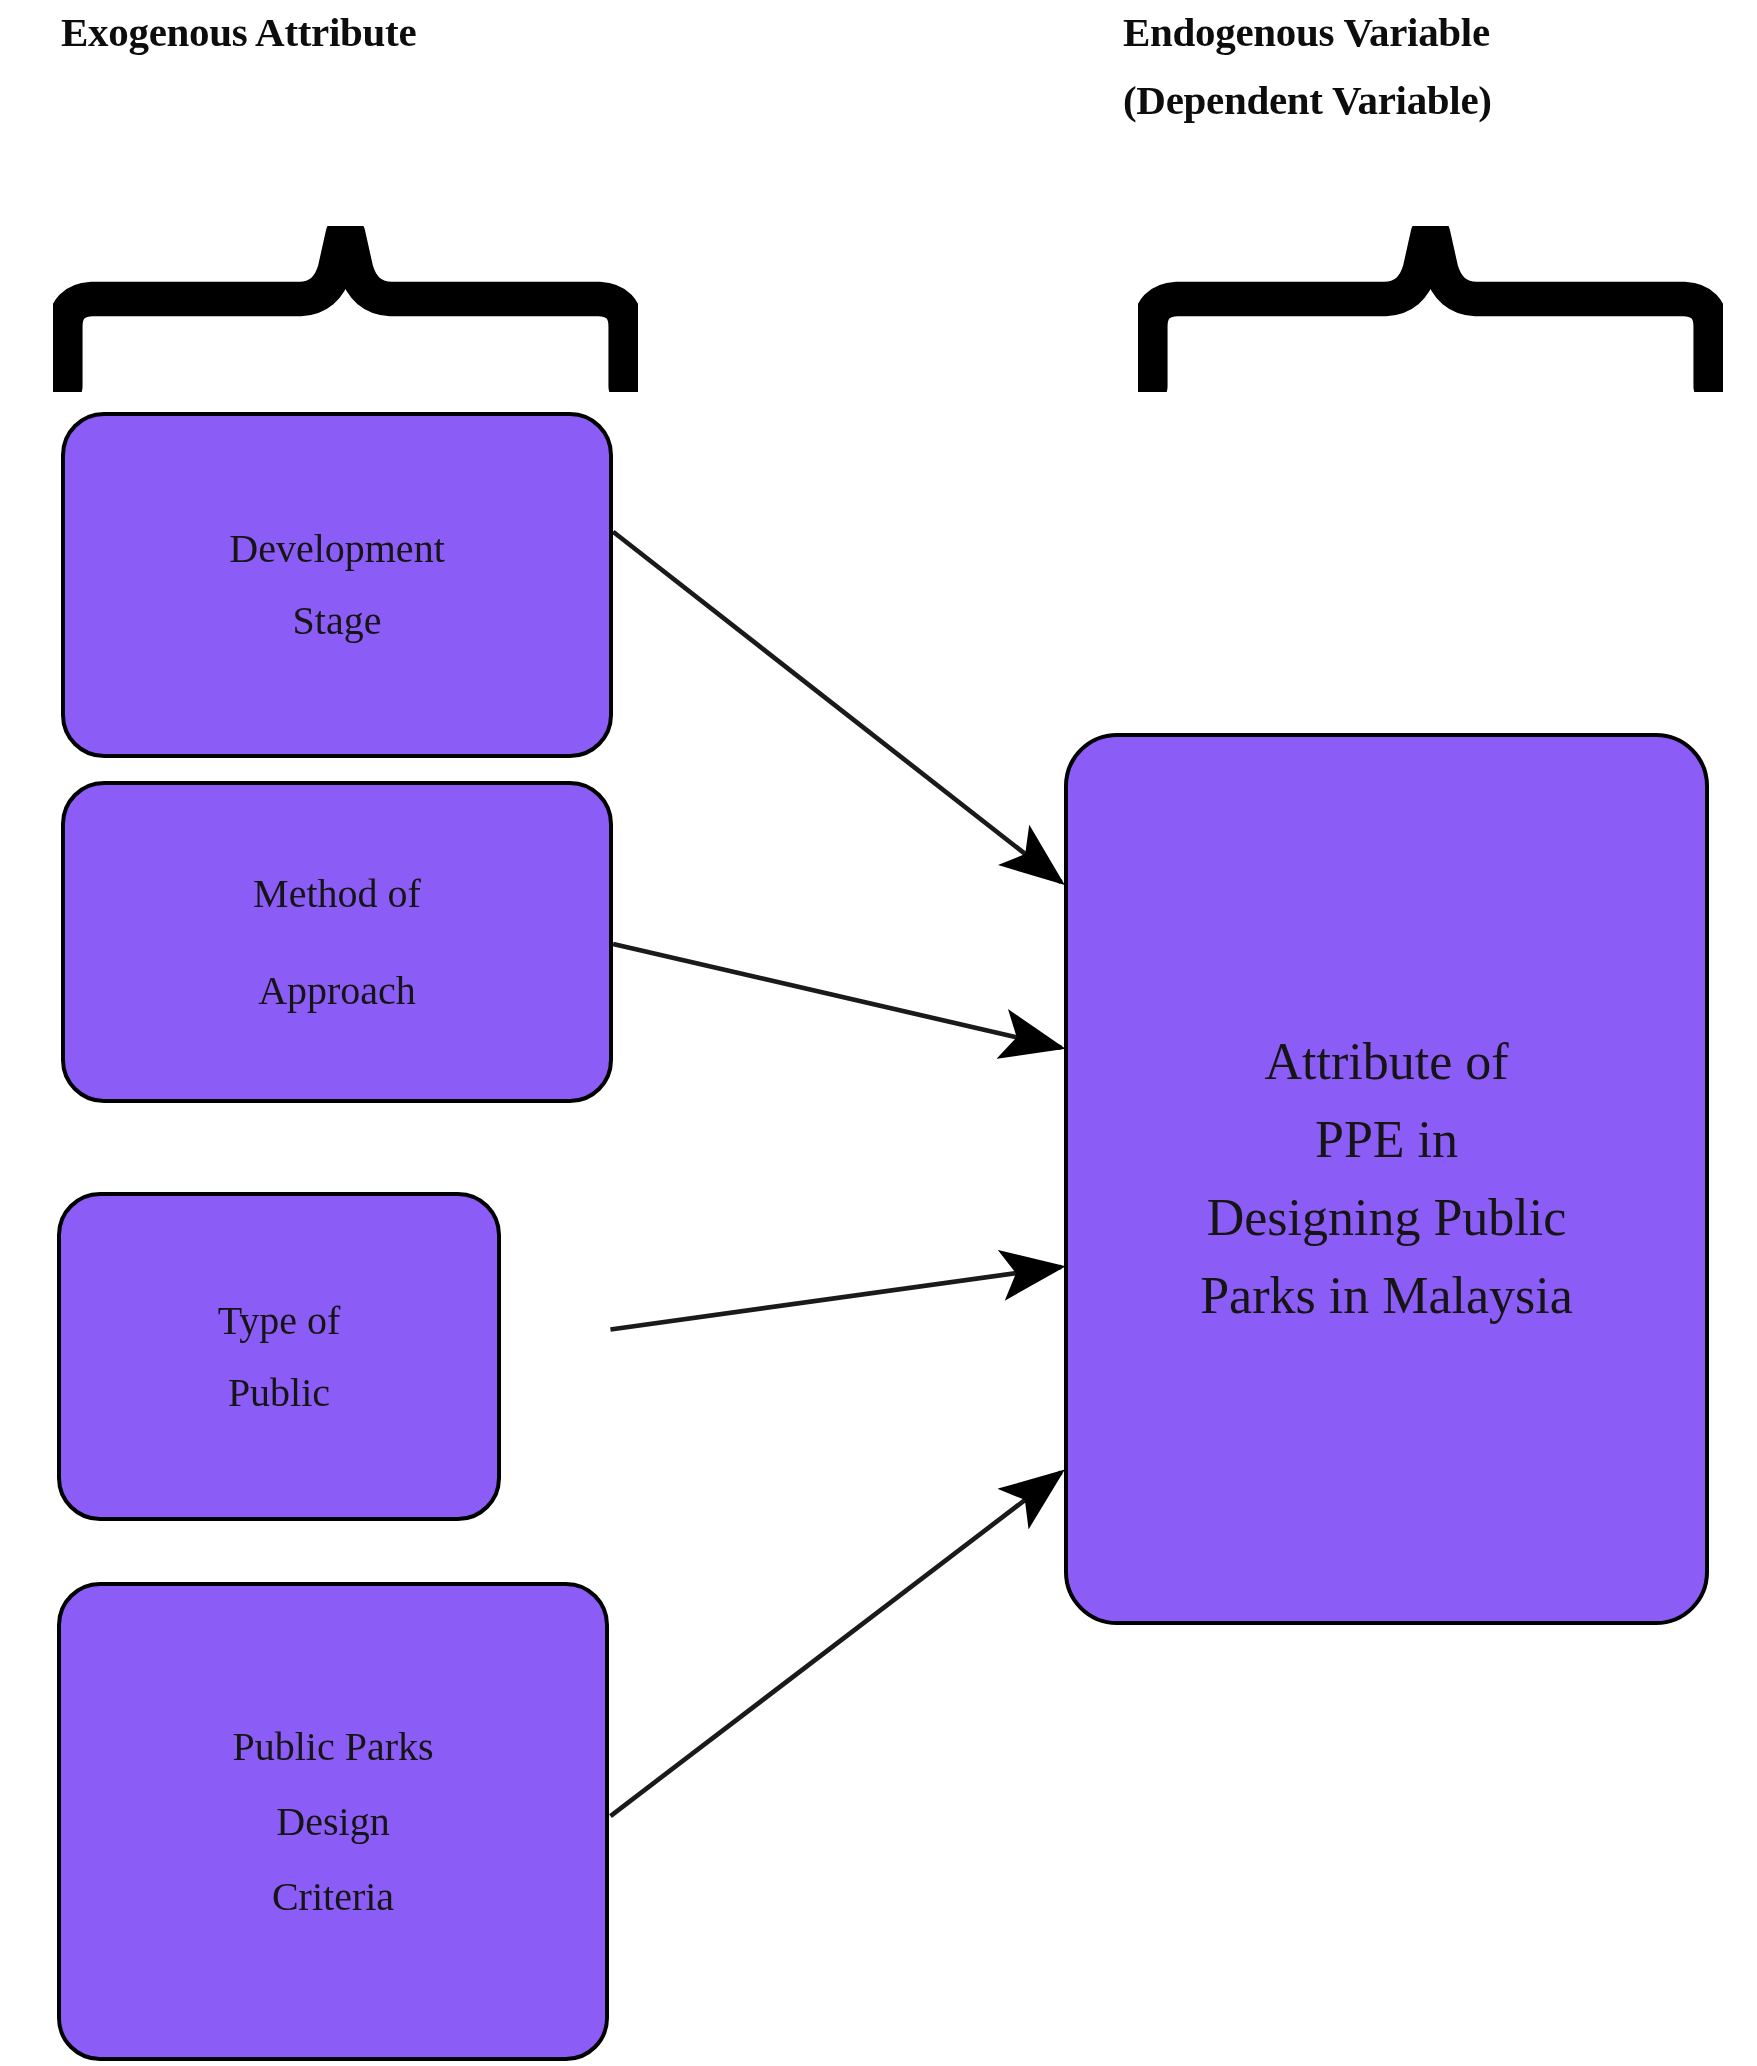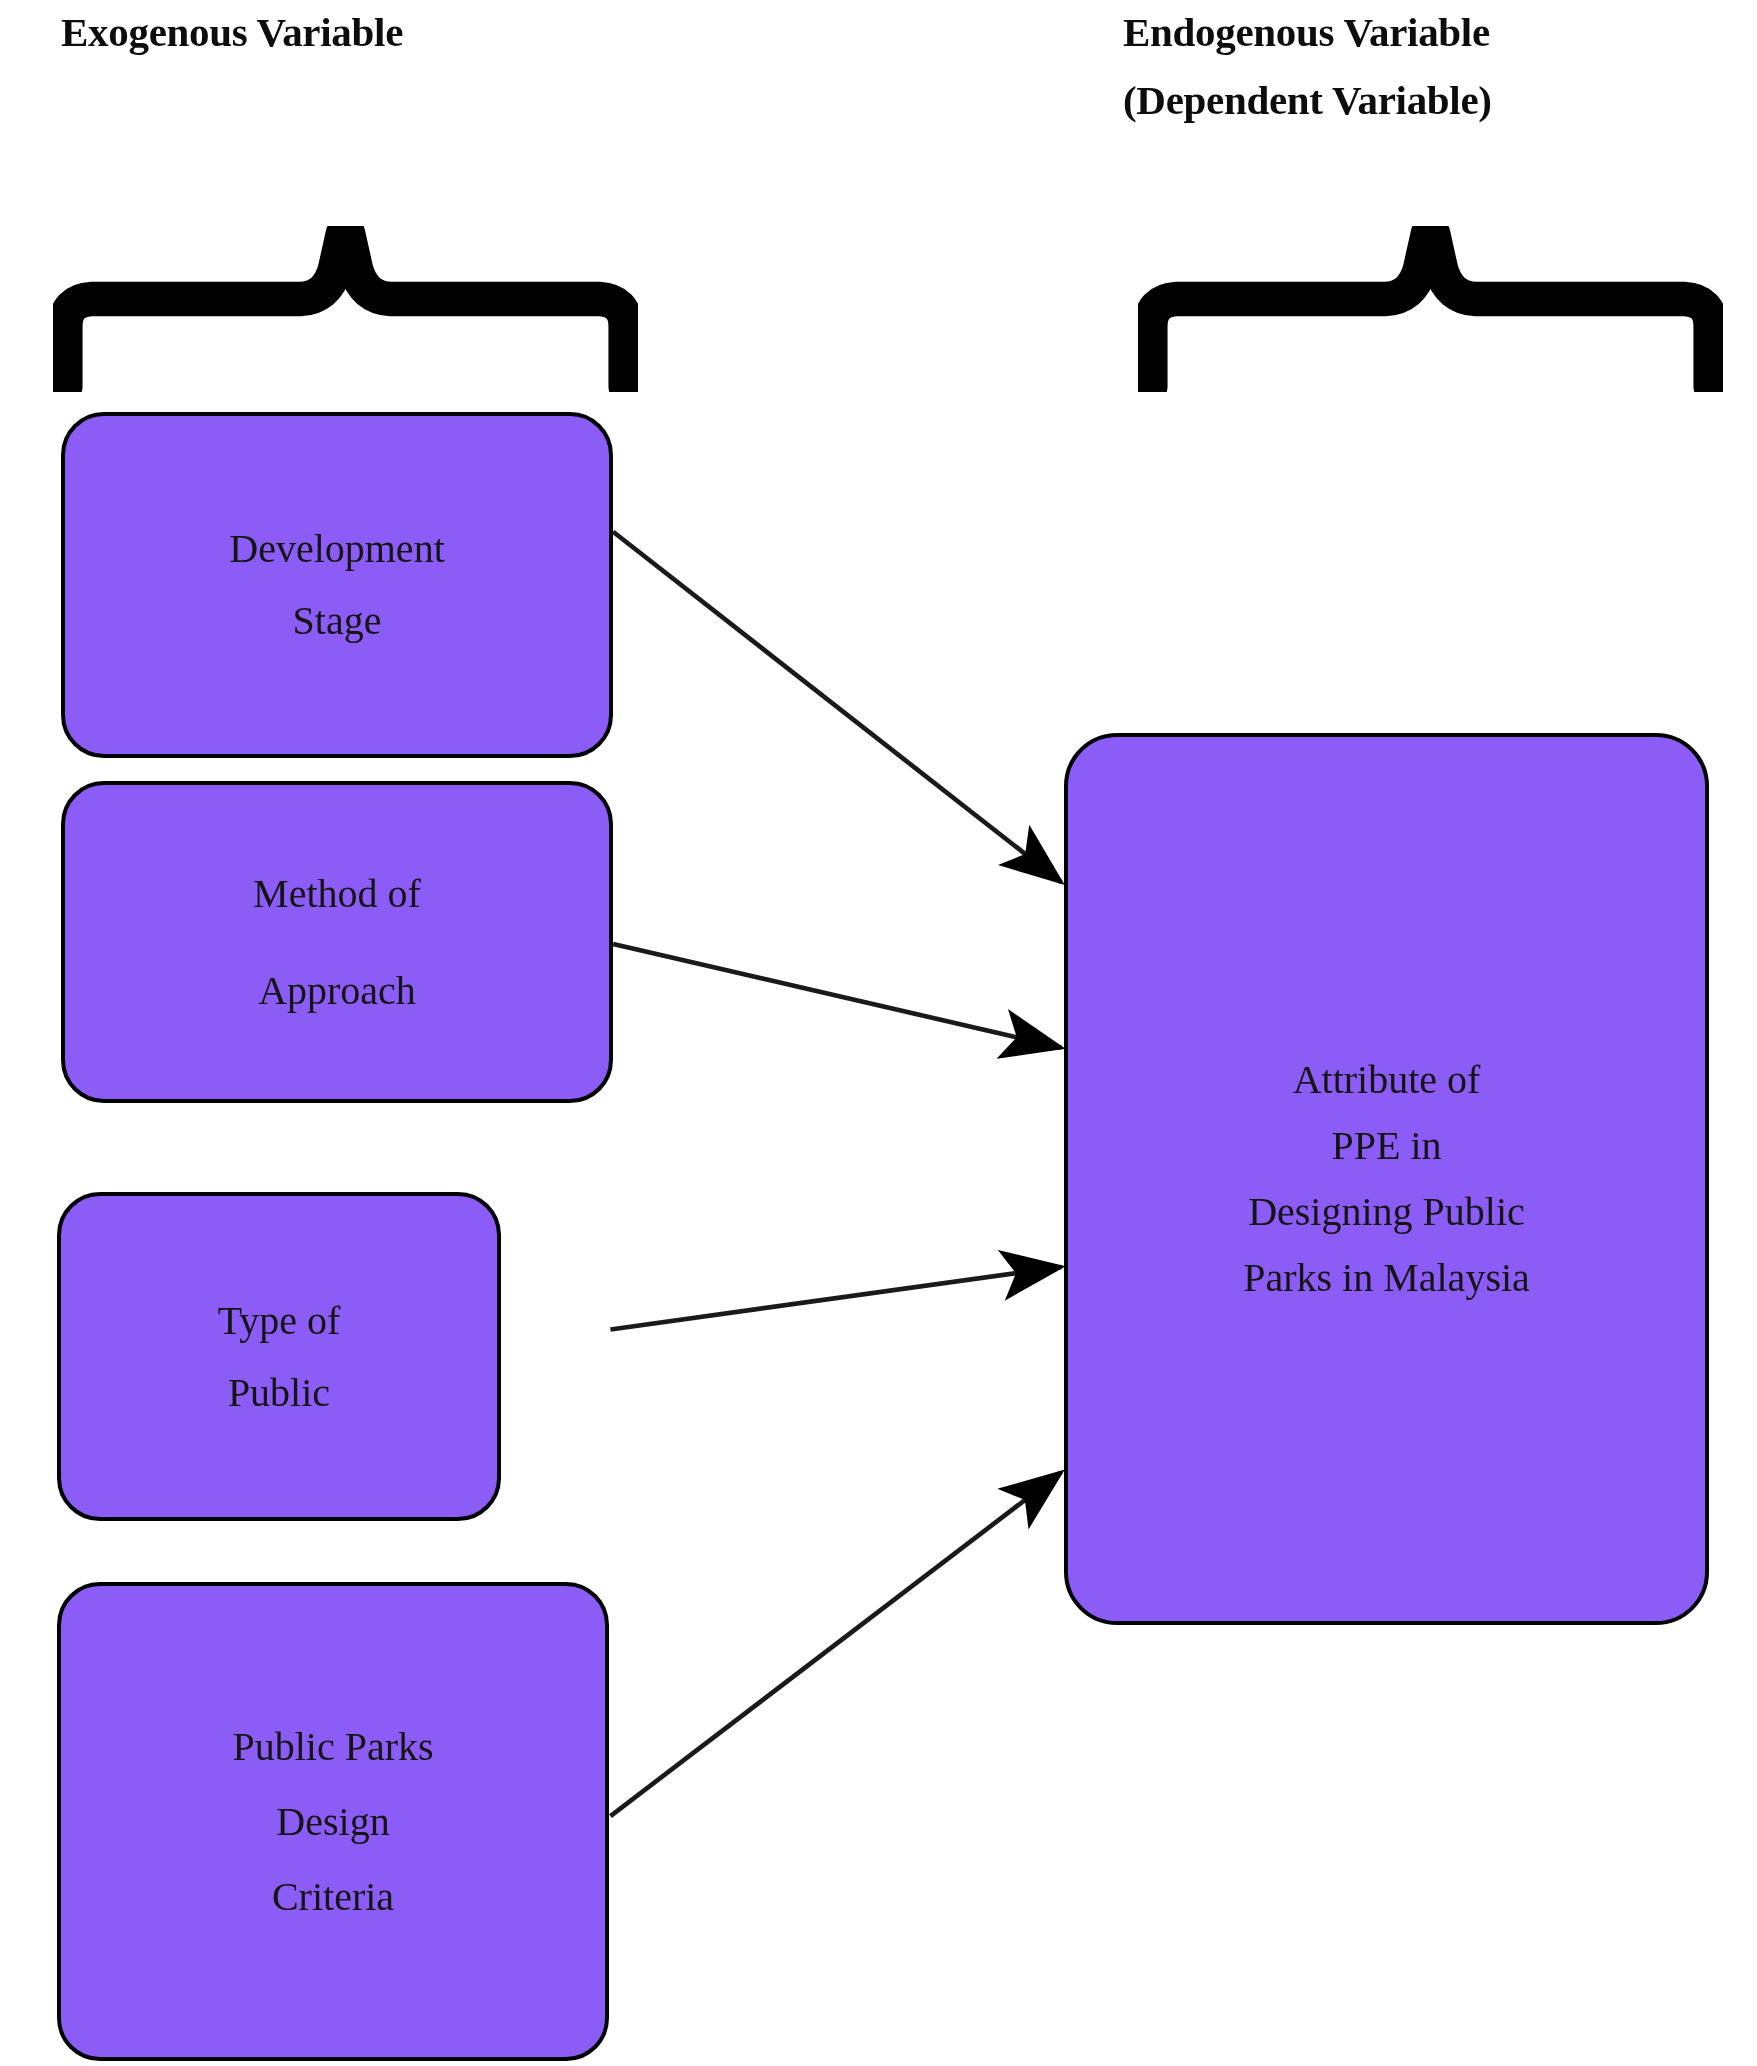--- a/index.html
+++ b/index.html
@@ -84,7 +84,7 @@
 <div id="page">
 
   <div class="hdr" id="hdr-left">
-    <span class="l1">Exogenous Variable</span>
+    <span class="l1">Exogenous Attribute</span>
   </div>
 
   <div class="hdr" id="hdr-right">

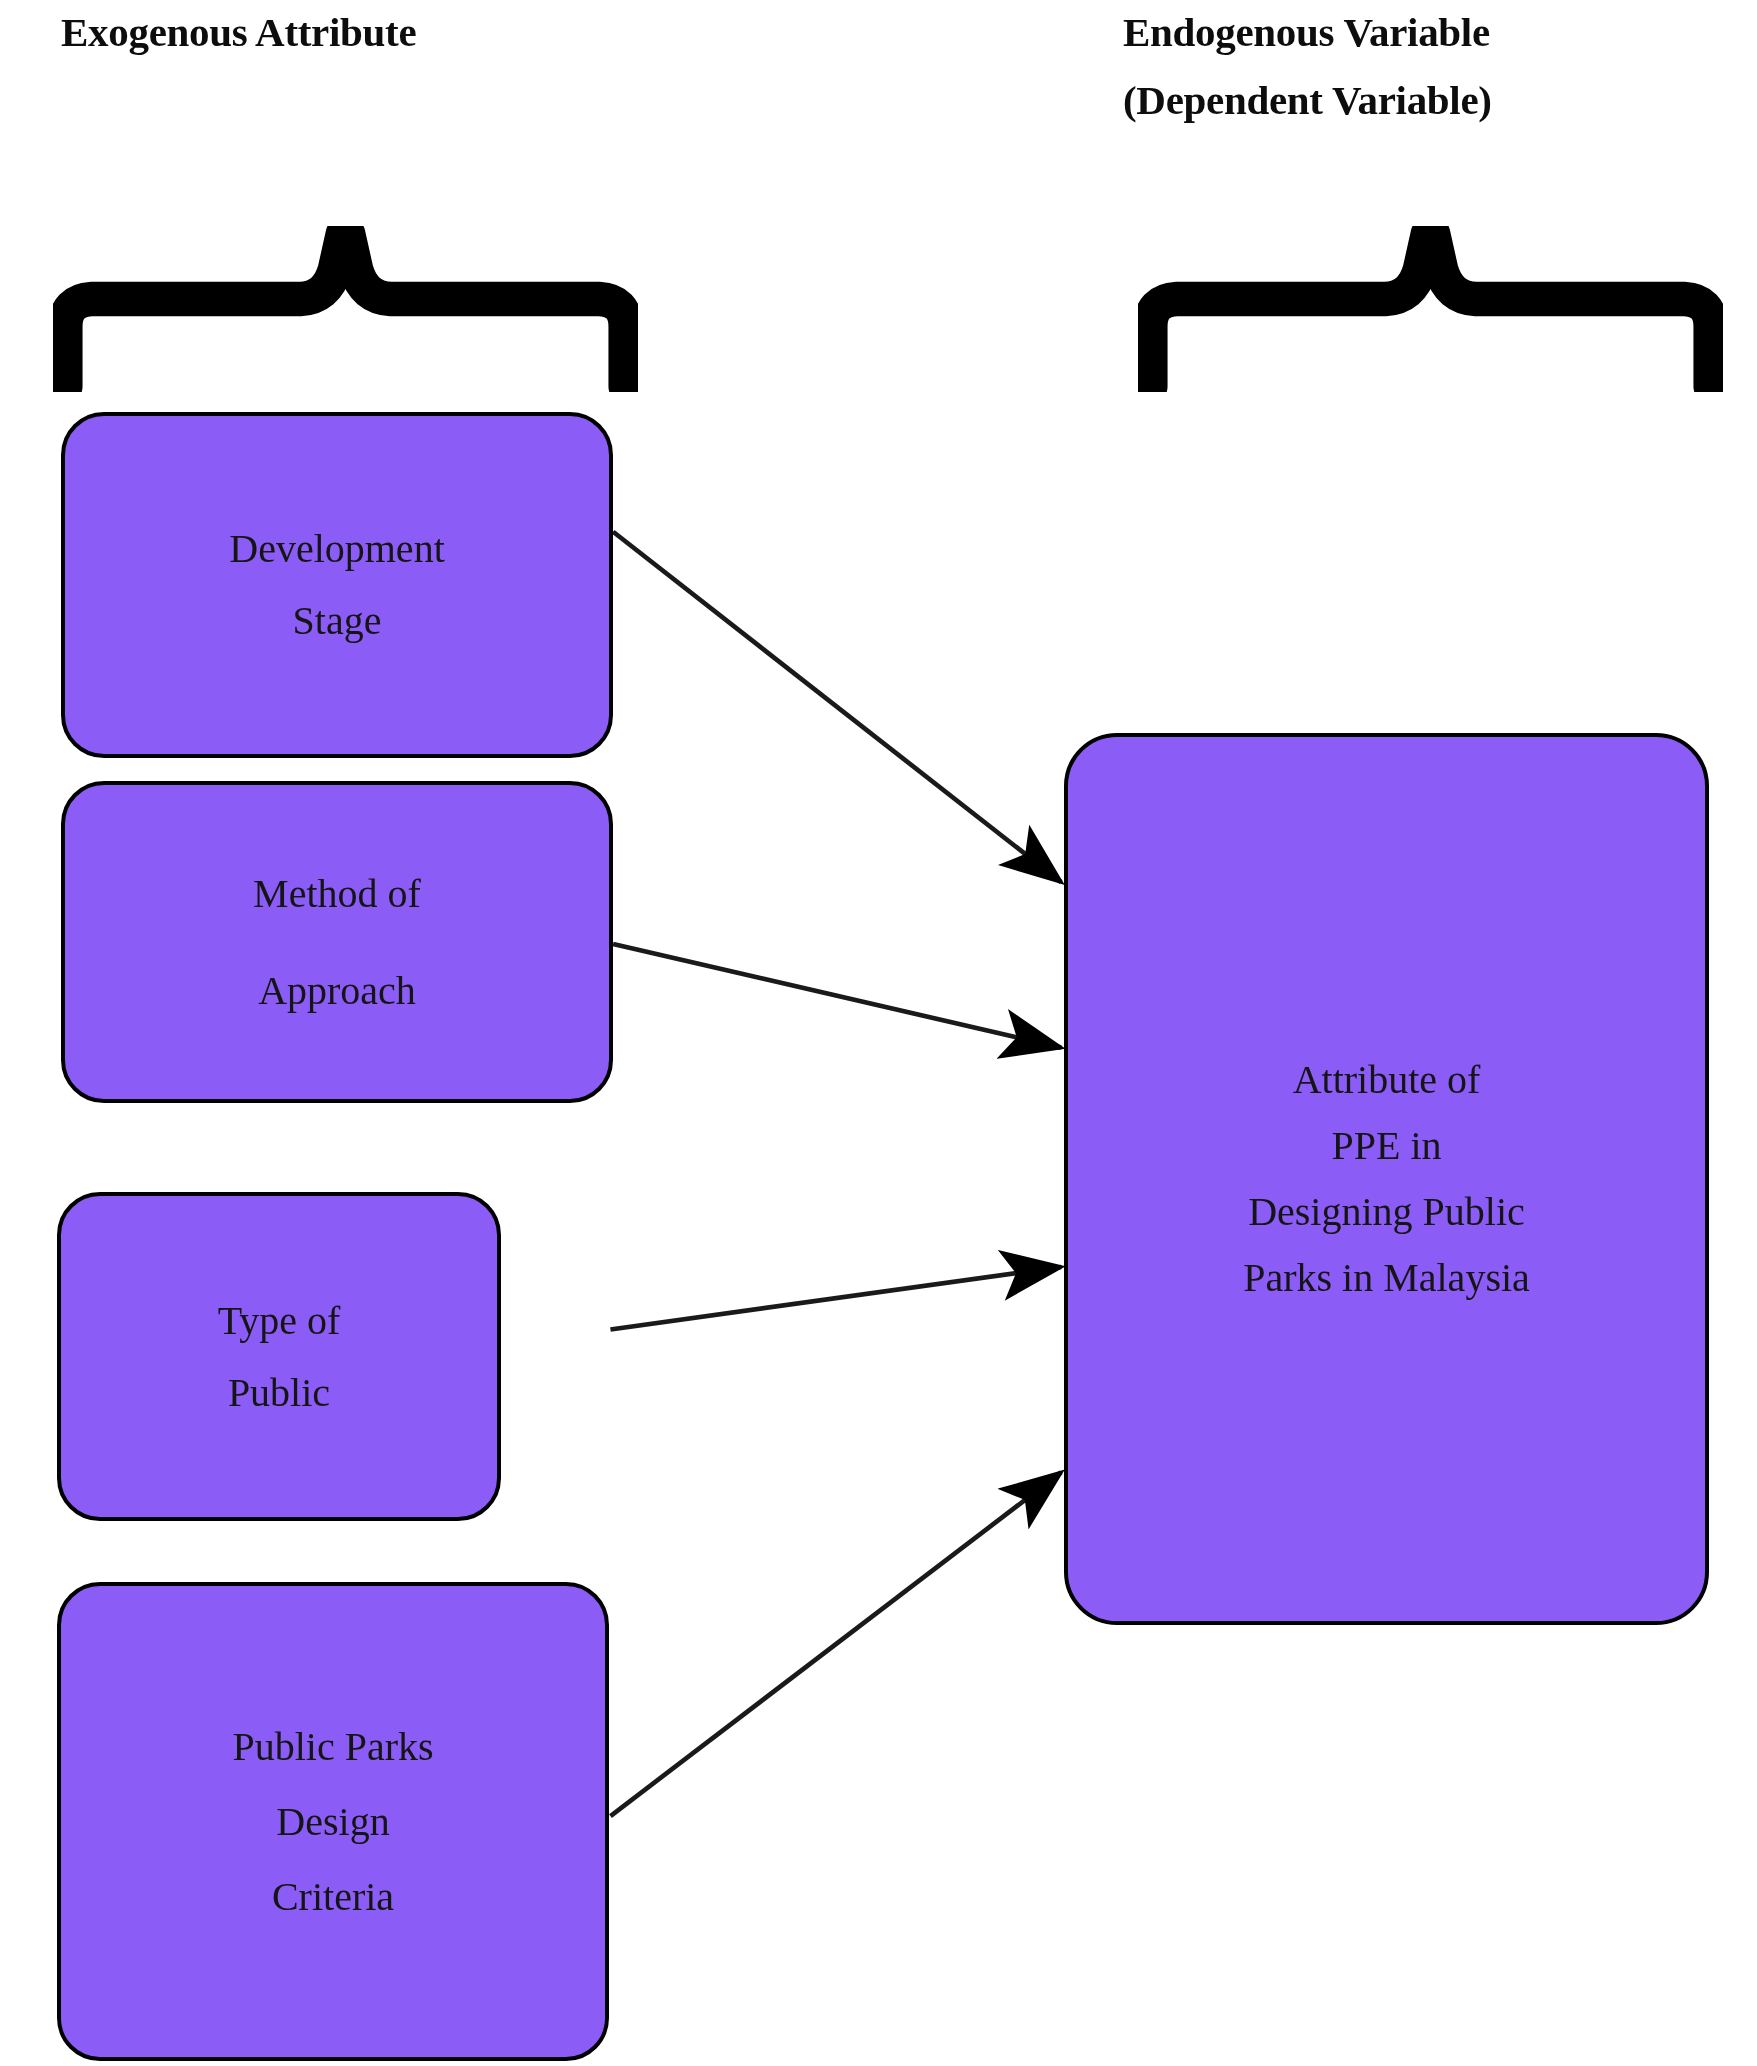--- a/index.html
+++ b/index.html
@@ -67,7 +67,7 @@
   #node-outcome {
     left: 1064px; top: 733px; width: 645px; height: 892px;
     border-radius: 53px;
-    font-size: 40px;
+    font-size: 52px;
   }
   #node-outcome .line + .line { margin-top: 26px; }
 

